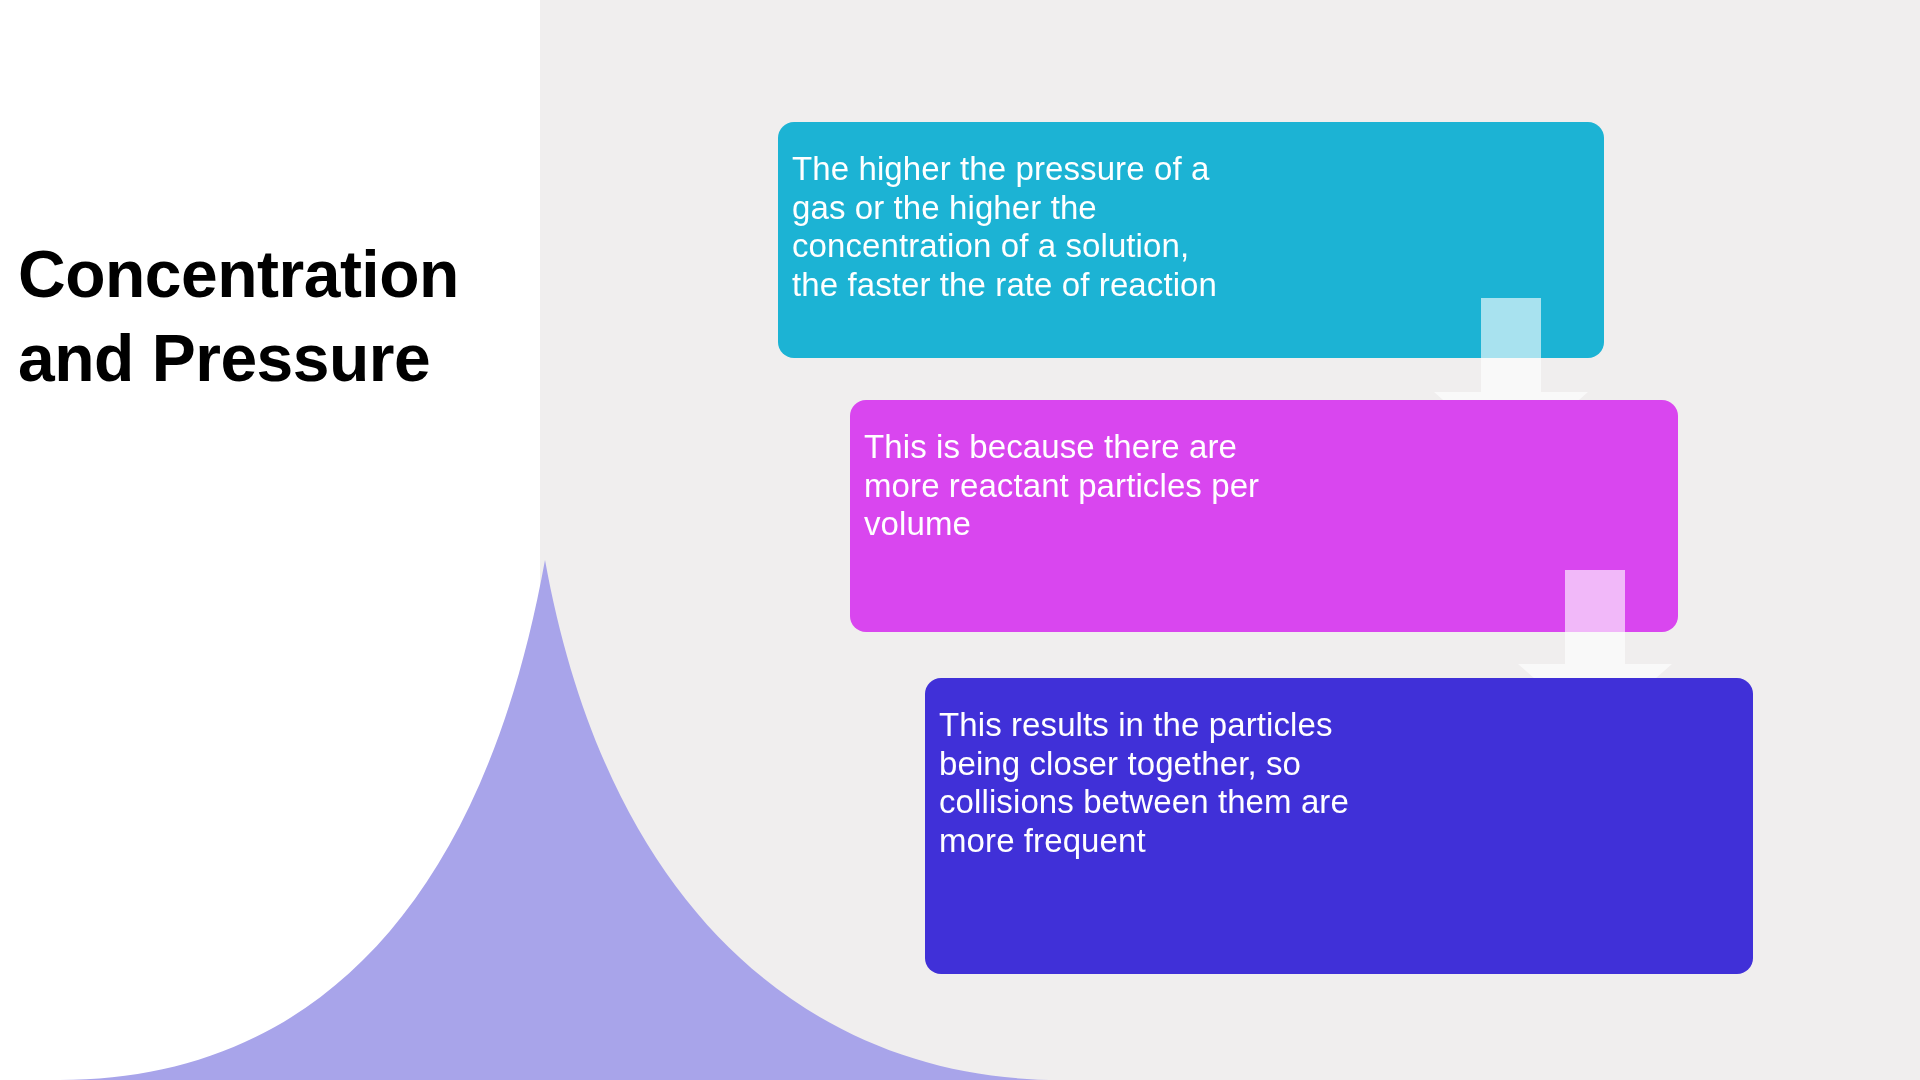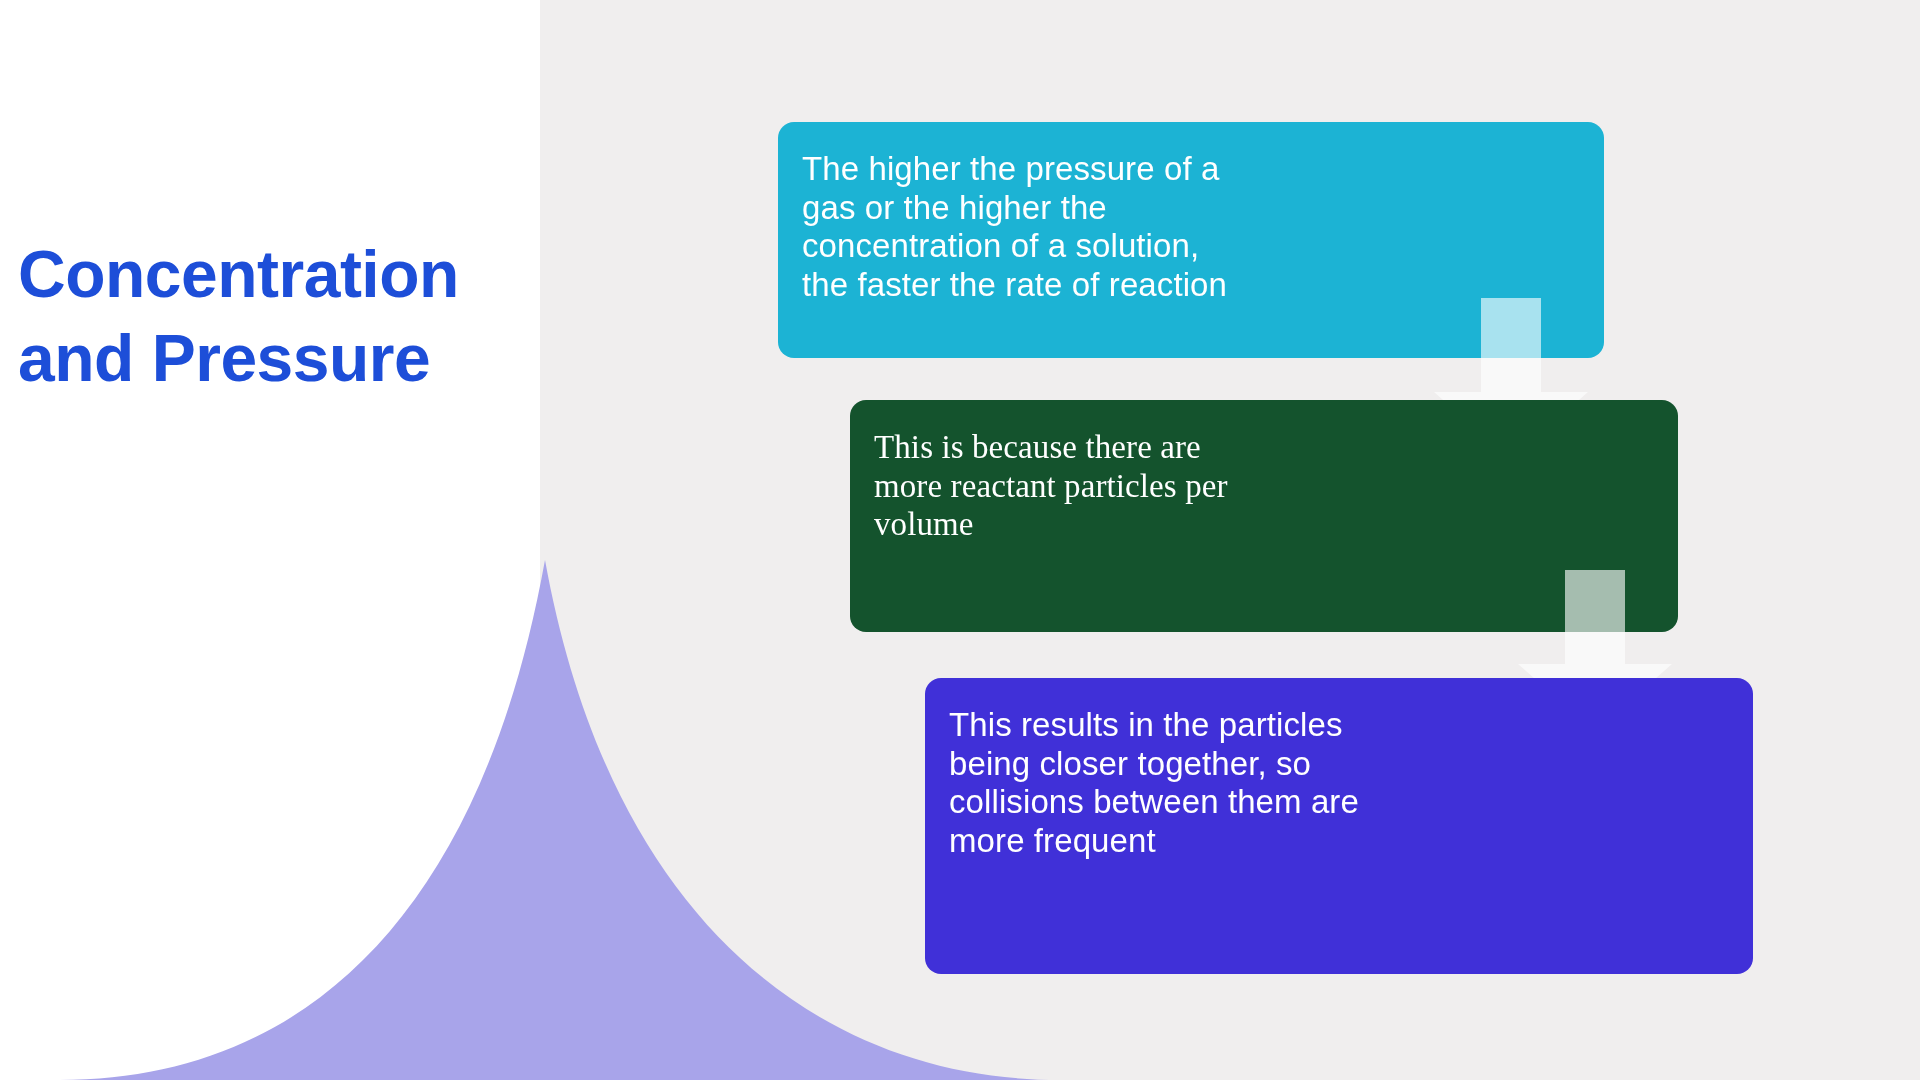--- a/index.html
+++ b/index.html
@@ -73,7 +73,7 @@
     font-size: 33px;
     line-height: 1.17;
     white-space: pre-line;
-    padding: 28px 30px 26px 24px;
+    padding: 28px 30px 26px 14px;
     font-weight: 400;
     letter-spacing: 0.1px;
   }

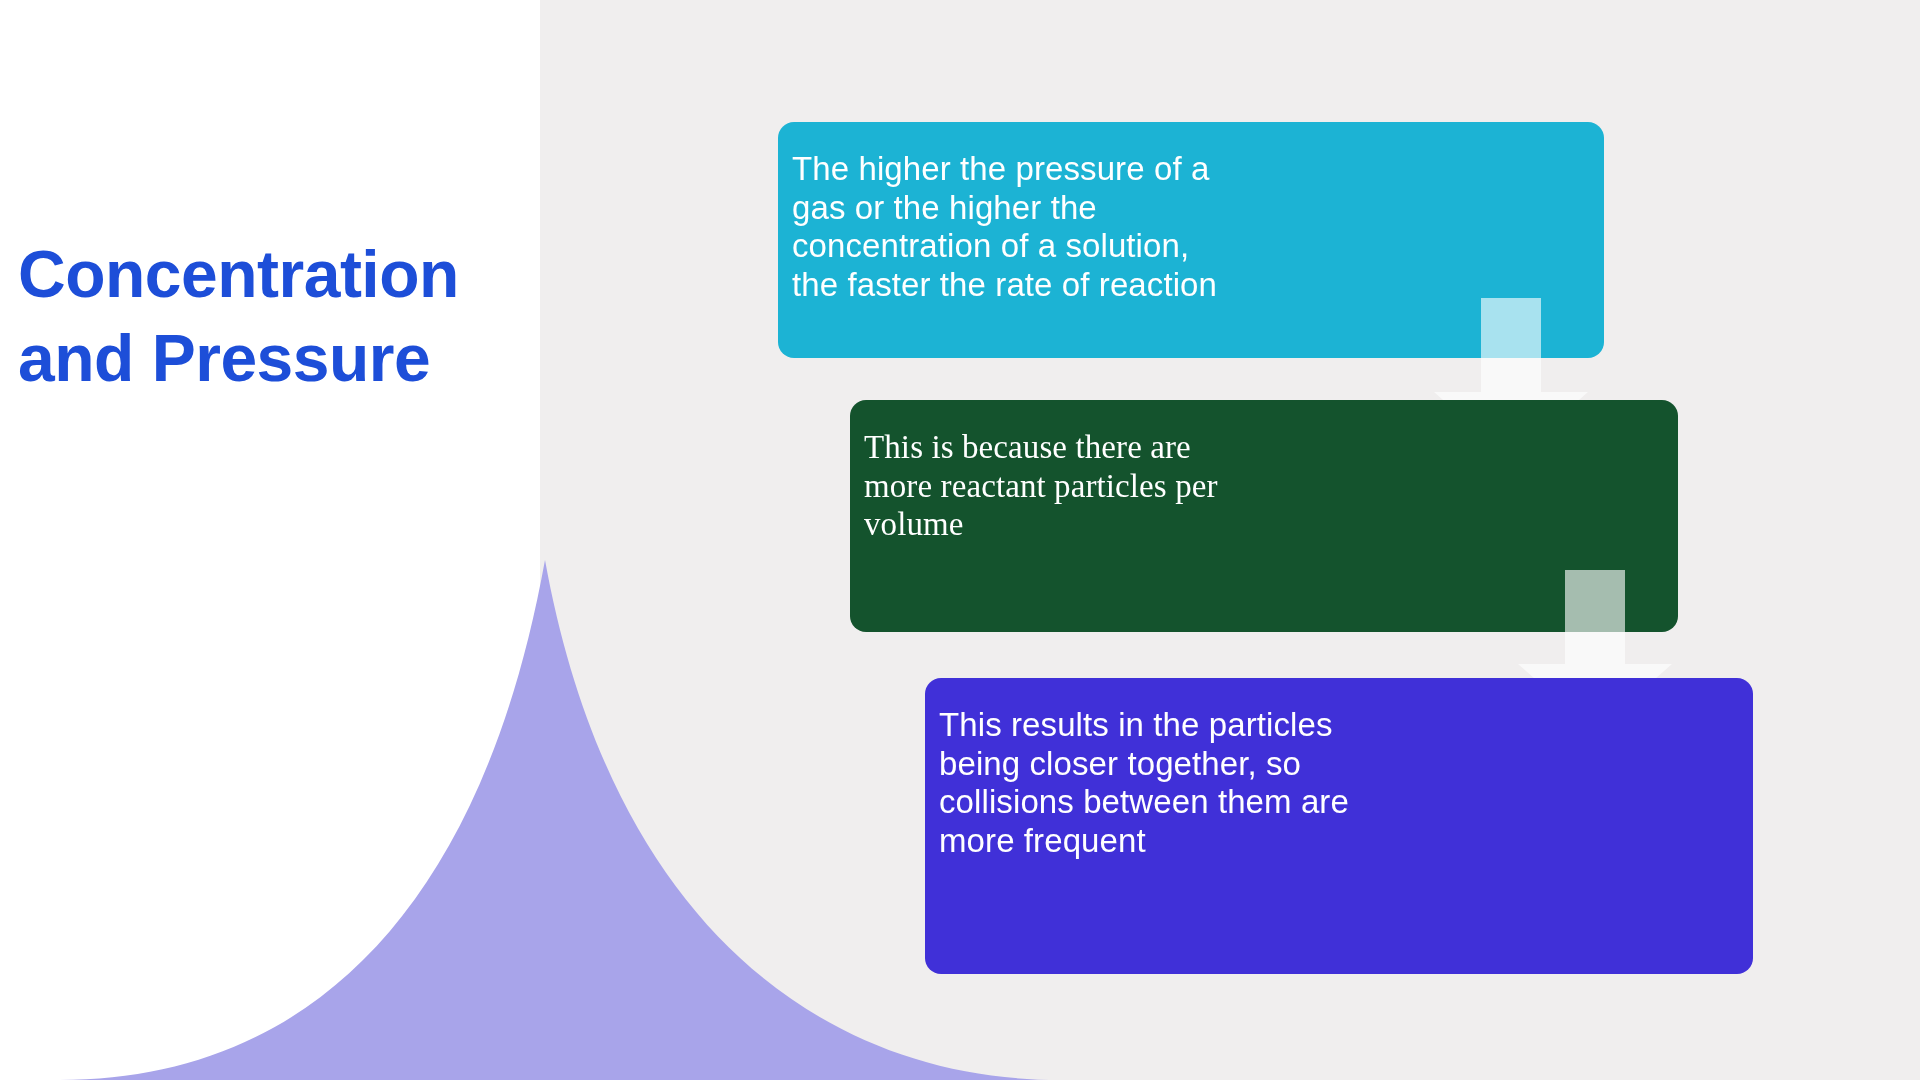--- a/index.html
+++ b/index.html
@@ -59,7 +59,7 @@
     font-size: 66px;
     line-height: 1.28;
     font-weight: bold;
-    color: #1d4ed8;
+    color: #000000;
     letter-spacing: -0.5px;
     white-space: pre-line;
   }

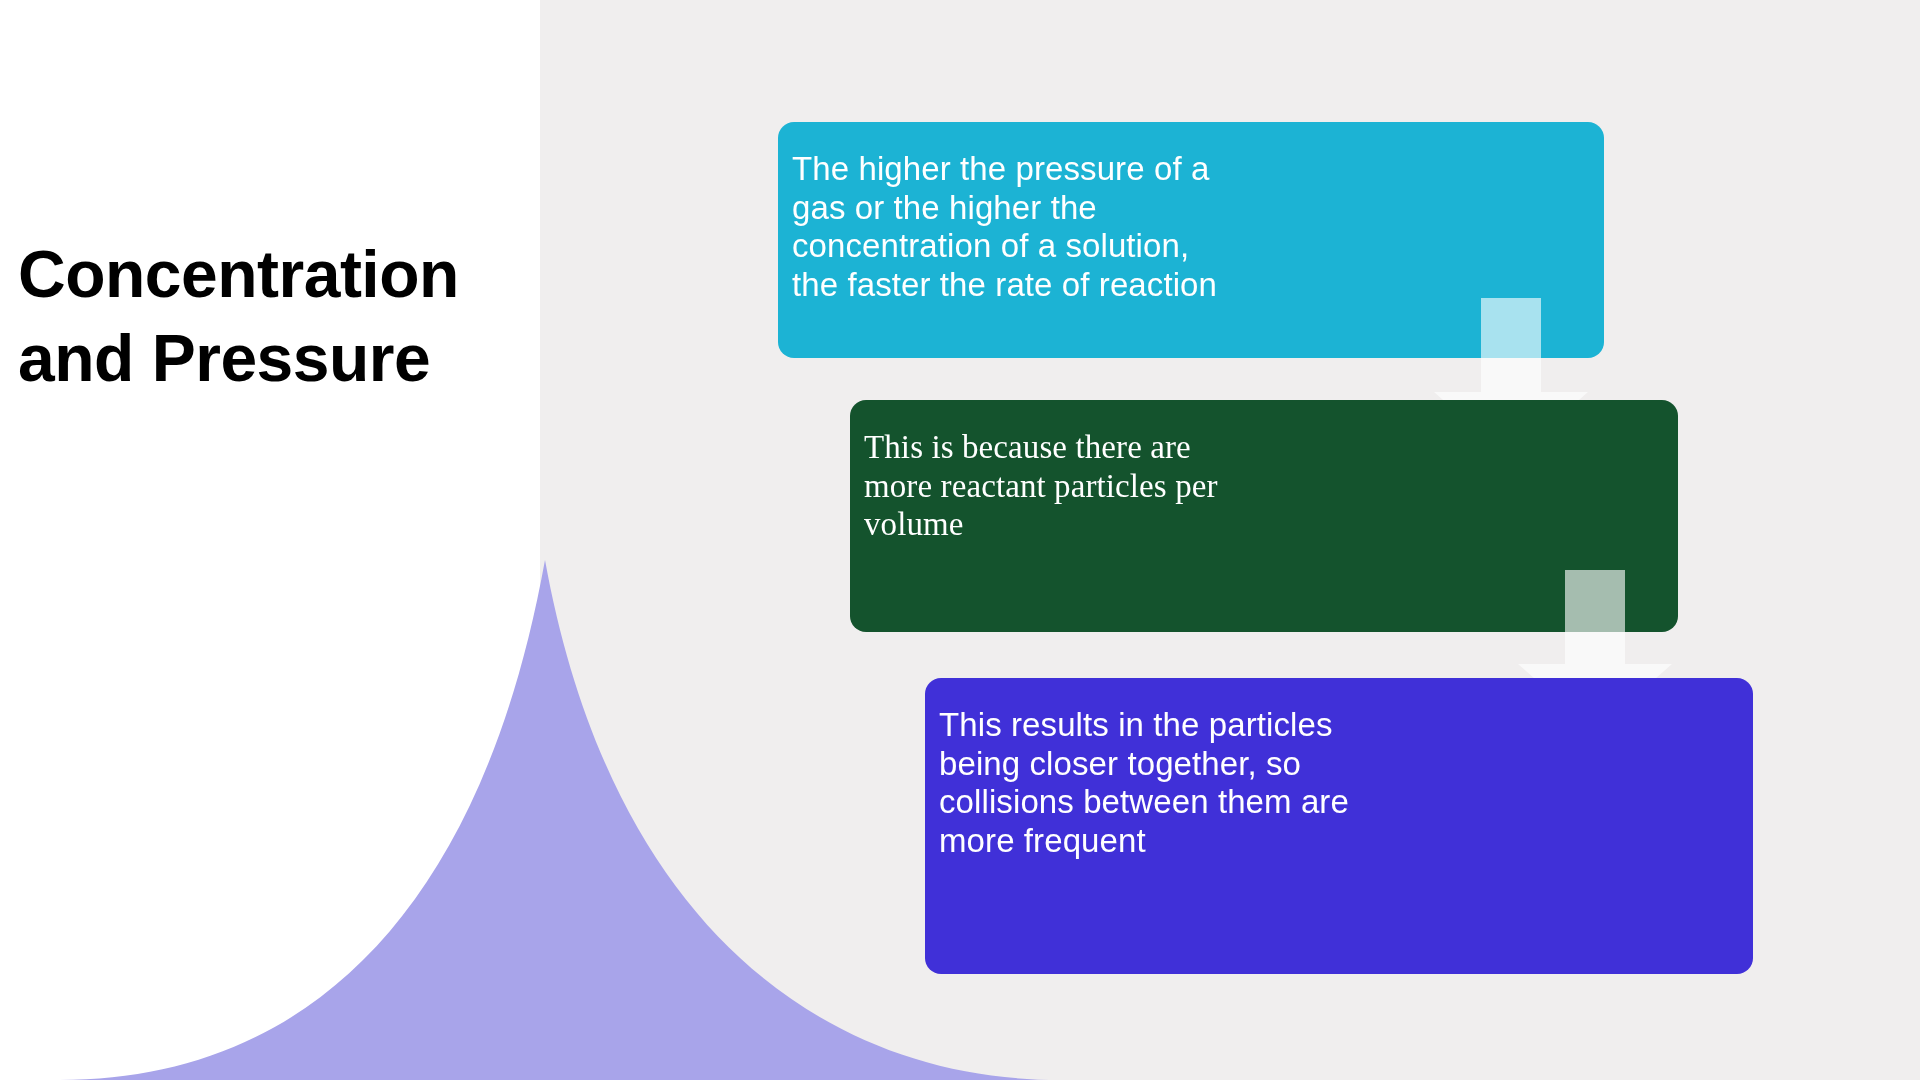--- a/index.html
+++ b/index.html
@@ -91,9 +91,8 @@
     top: 400px;
     width: 828px;
     height: 232px;
-    background: #14532d;
+    background: #d946ef;
     z-index: 4;
-    font-family: Liberation Serif, serif;
   }
   #box-3 {
     left: 925px;

